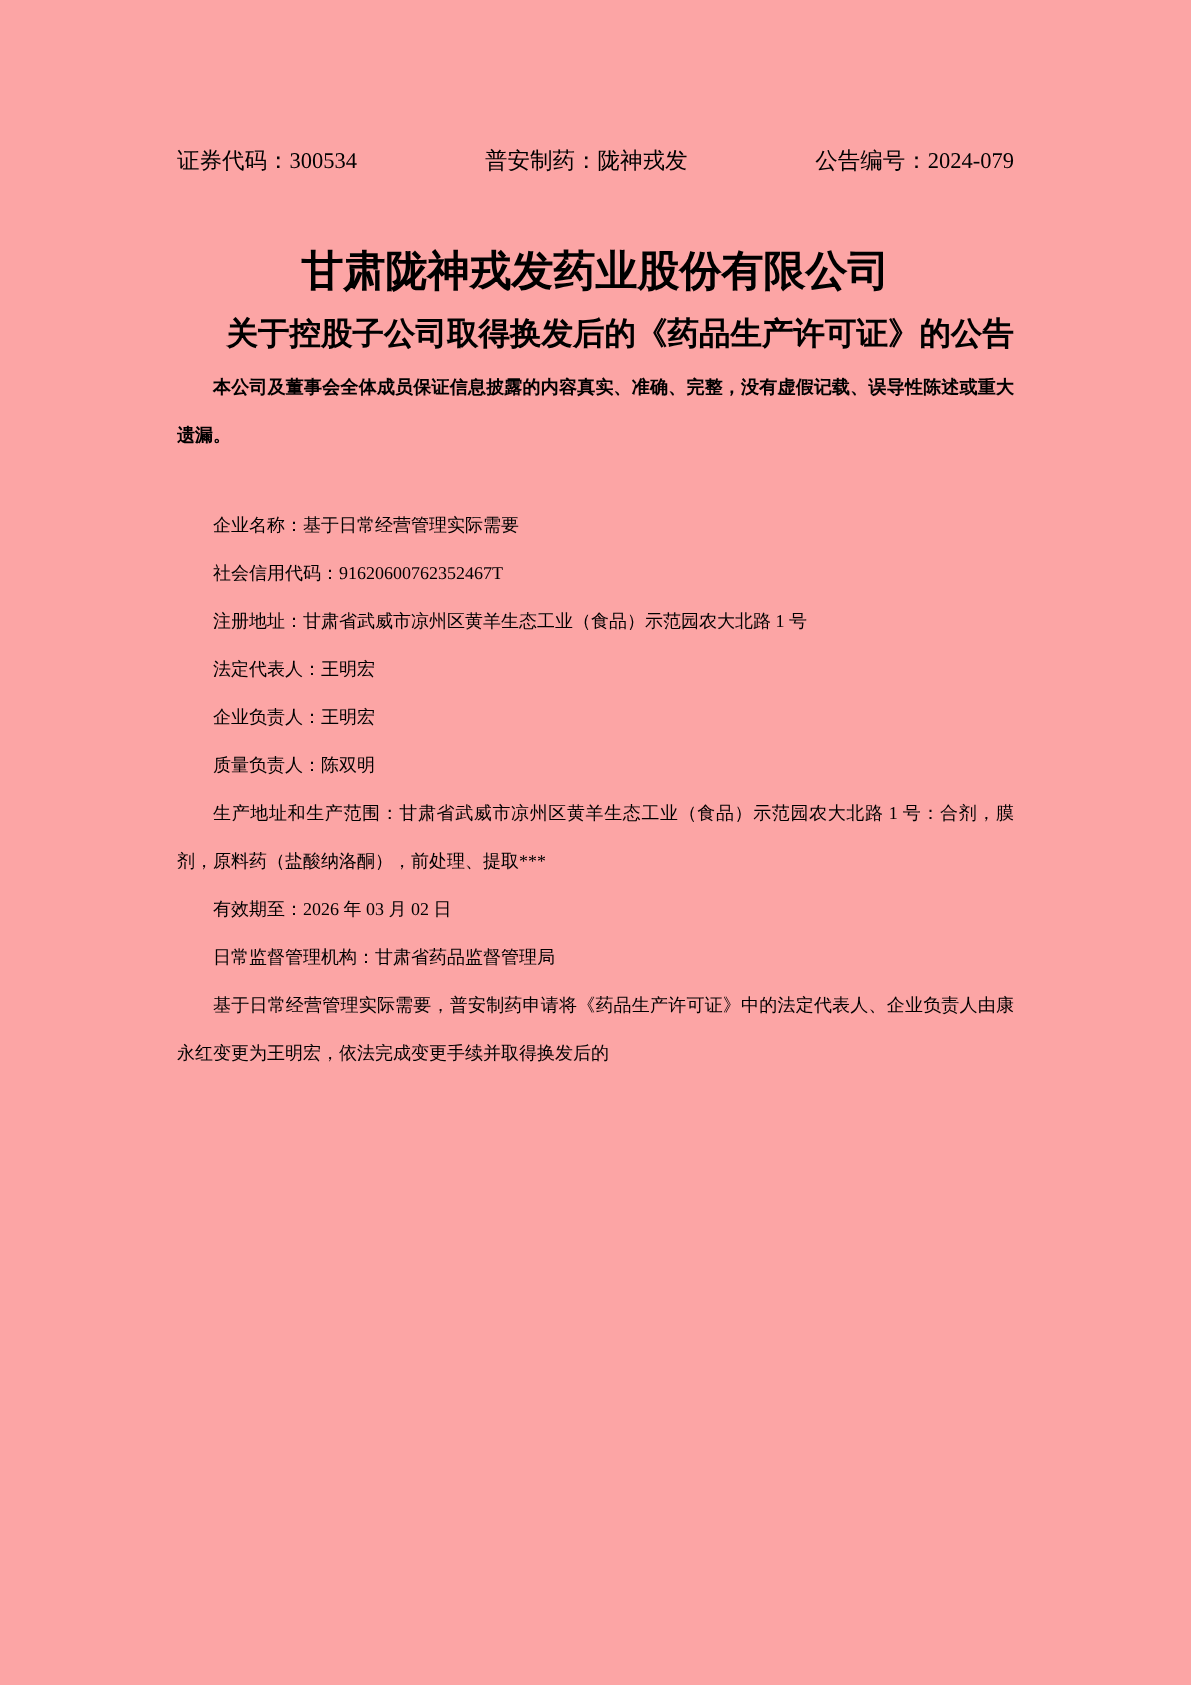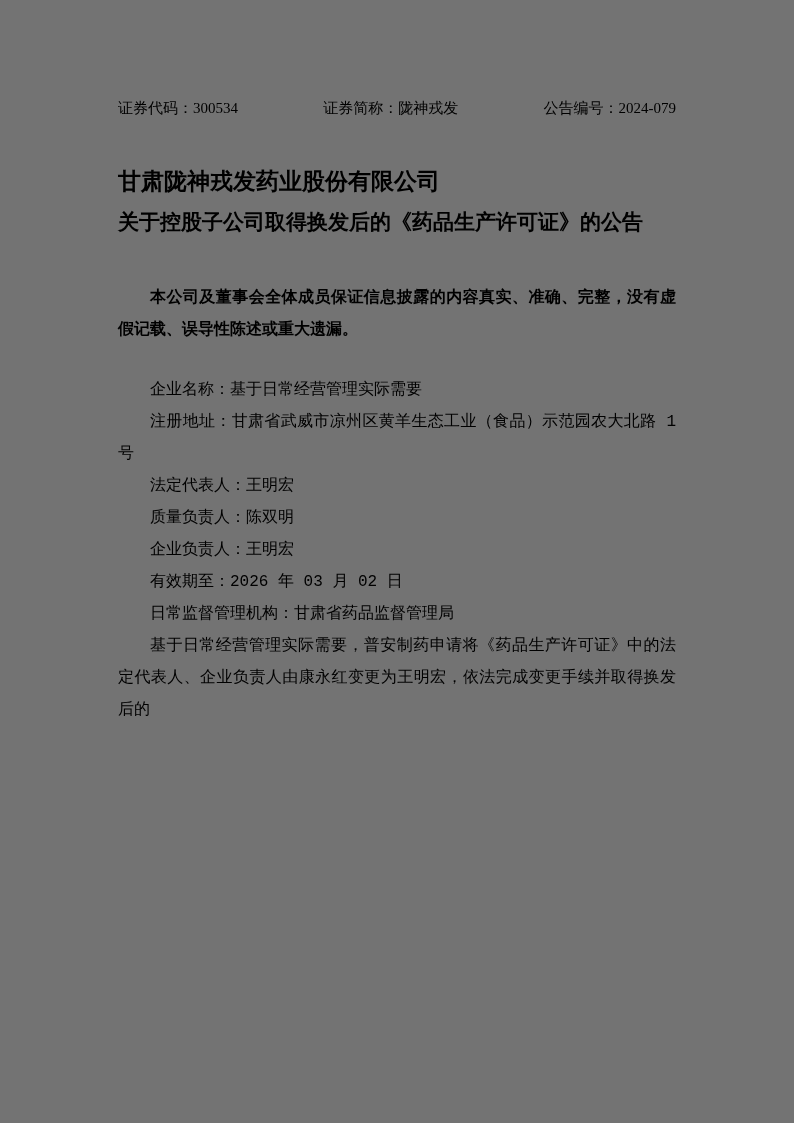--- a/index.html
+++ b/index.html
@@ -13,7 +13,7 @@
     height: 1123px;
     box-sizing: border-box;
     padding: 98px 118px 0 118px;
-    background: #737373;
+    background: #fca5a5;
     color: #000000;
     font-family: "Liberation Serif", "DejaVu Serif", serif;
     overflow: hidden;

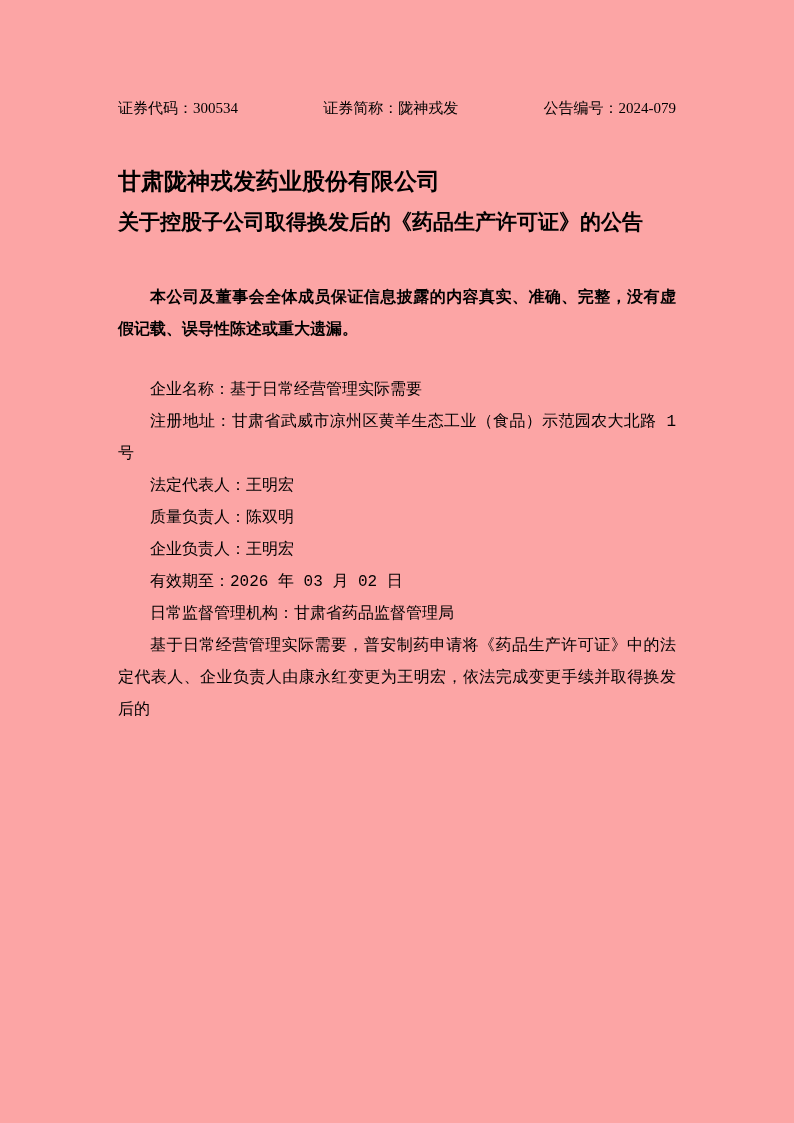--- a/index.html
+++ b/index.html
@@ -68,7 +68,7 @@
 
   <div class="doc-header">
     <span>证券代码：300534</span>
-    <span>证券简称：陇神戎发</span>
+    <span>普安制药：陇神戎发</span>
     <span>公告编号：2024-079</span>
   </div>
 

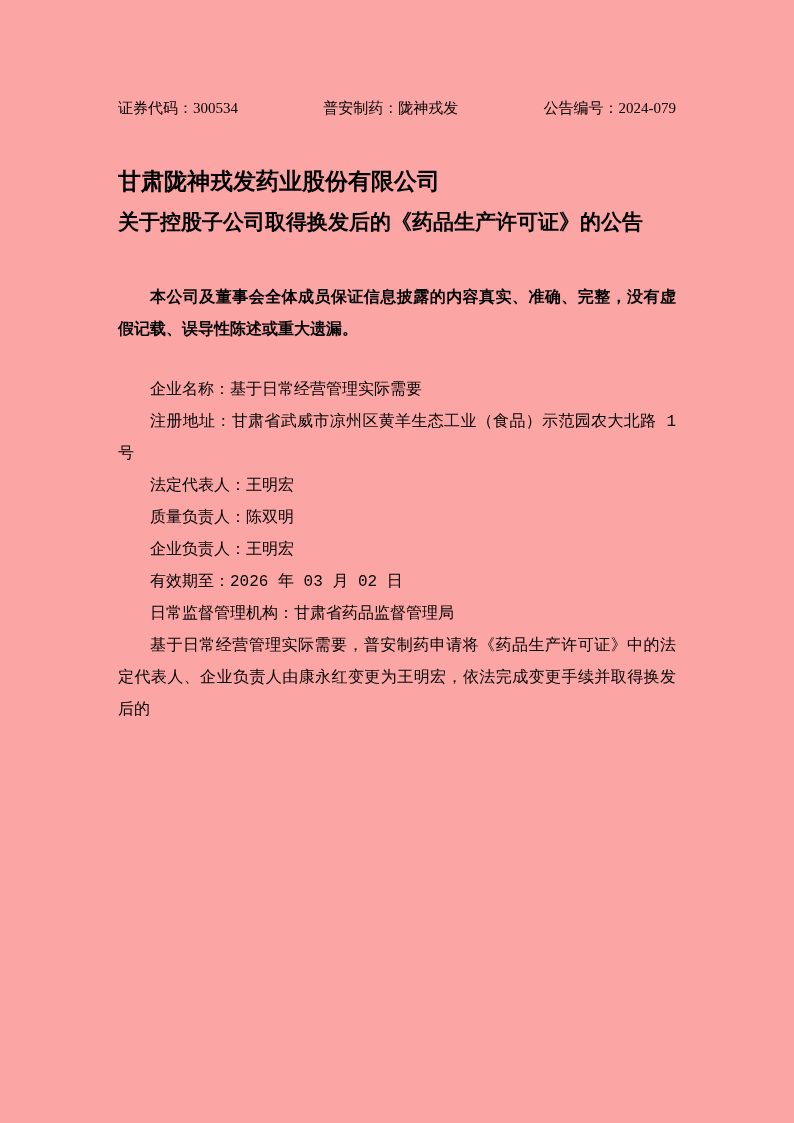--- a/index.html
+++ b/index.html
@@ -28,8 +28,8 @@
   }
   .title {
     margin: 44px 0 0 0;
-    text-align: left;
-    font-size: 23px;
+    text-align: center;
+    font-size: 28px;
     font-weight: bold;
     line-height: 40px;
   }

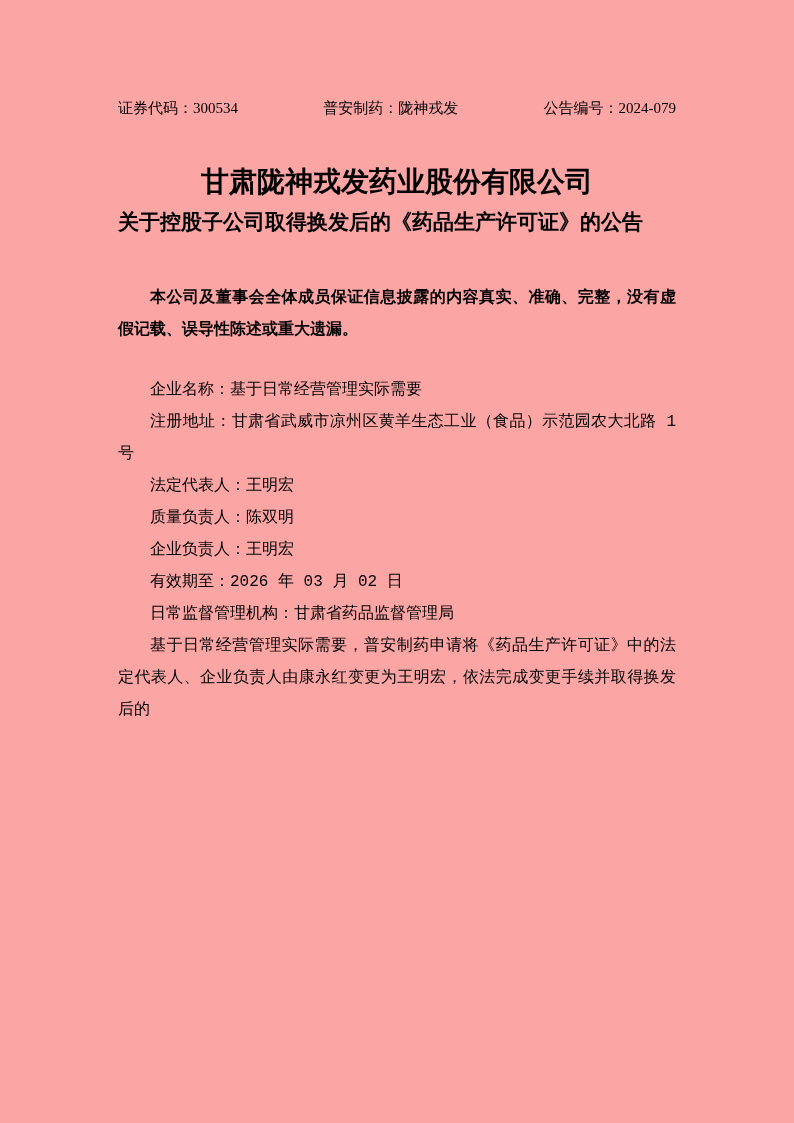--- a/index.html
+++ b/index.html
@@ -35,7 +35,7 @@
   }
   .subtitle {
     margin: 0;
-    text-align: left;
+    text-align: right;
     font-size: 21px;
     font-weight: bold;
     line-height: 40px;

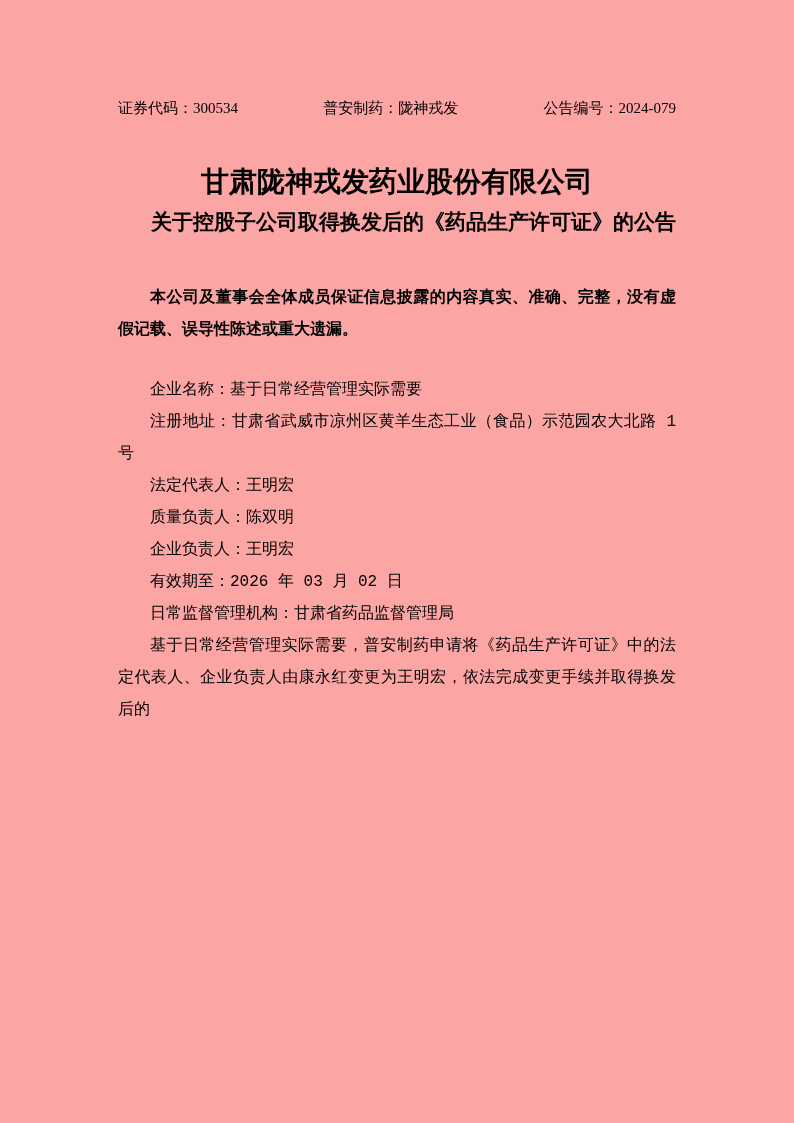--- a/index.html
+++ b/index.html
@@ -41,11 +41,9 @@
     line-height: 40px;
   }
   .doc-body {
-    margin-top: 40px;
-    font-size: 16px;
+    font-size: 12px;
     line-height: 32px;
     text-align: justify;
-    font-family: Liberation Mono, monospace;
   }
   .doc-body p {
     margin: 0;

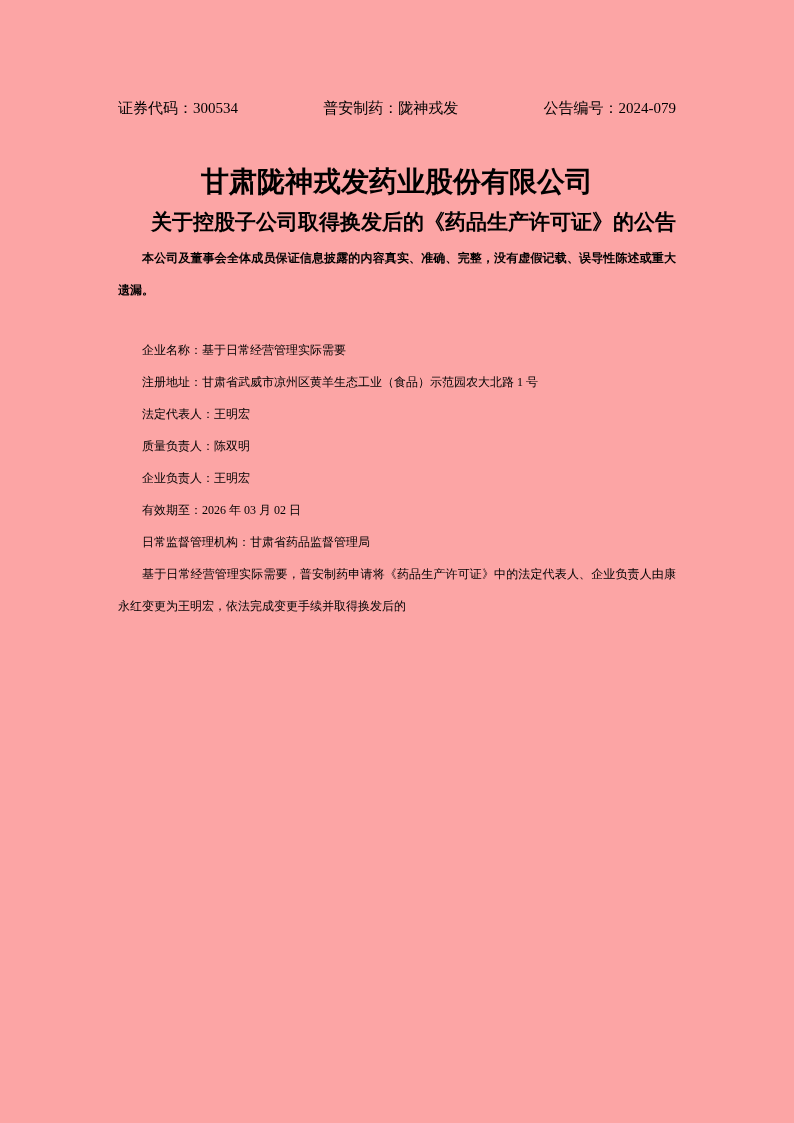--- a/index.html
+++ b/index.html
@@ -81,6 +81,7 @@
 
 
     <p>企业名称：基于日常经营管理实际需要</p>
+    <p>社会信用代码：91620600762352467T</p>
     <p>注册地址：甘肃省武威市凉州区黄羊生态工业（食品）示范园农大北路 1 号</p>
     <p>法定代表人：王明宏</p>
     <p>质量负责人：陈双明</p>

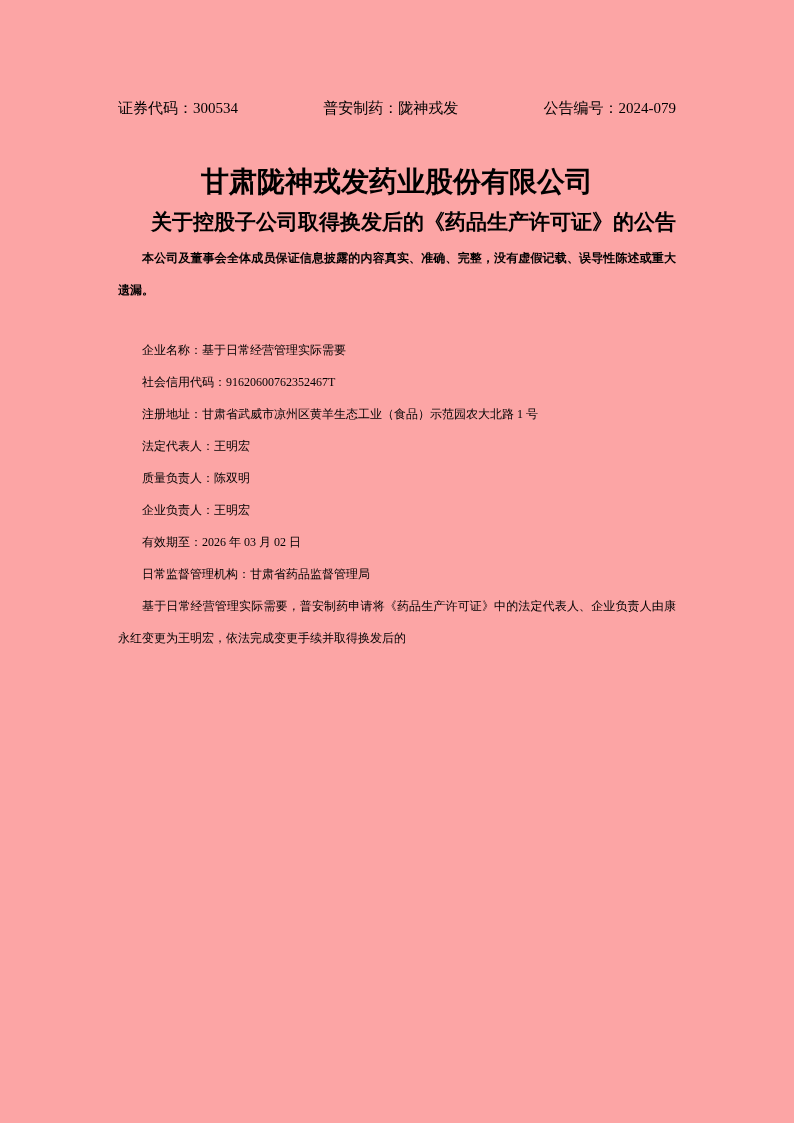--- a/index.html
+++ b/index.html
@@ -84,8 +84,8 @@
     <p>社会信用代码：91620600762352467T</p>
     <p>注册地址：甘肃省武威市凉州区黄羊生态工业（食品）示范园农大北路 1 号</p>
     <p>法定代表人：王明宏</p>
+    <p>企业负责人：王明宏</p>
     <p>质量负责人：陈双明</p>
-    <p>企业负责人：王明宏</p>
     <p>有效期至：2026 年 03 月 02 日</p>
     <p>日常监督管理机构：甘肃省药品监督管理局</p>
 

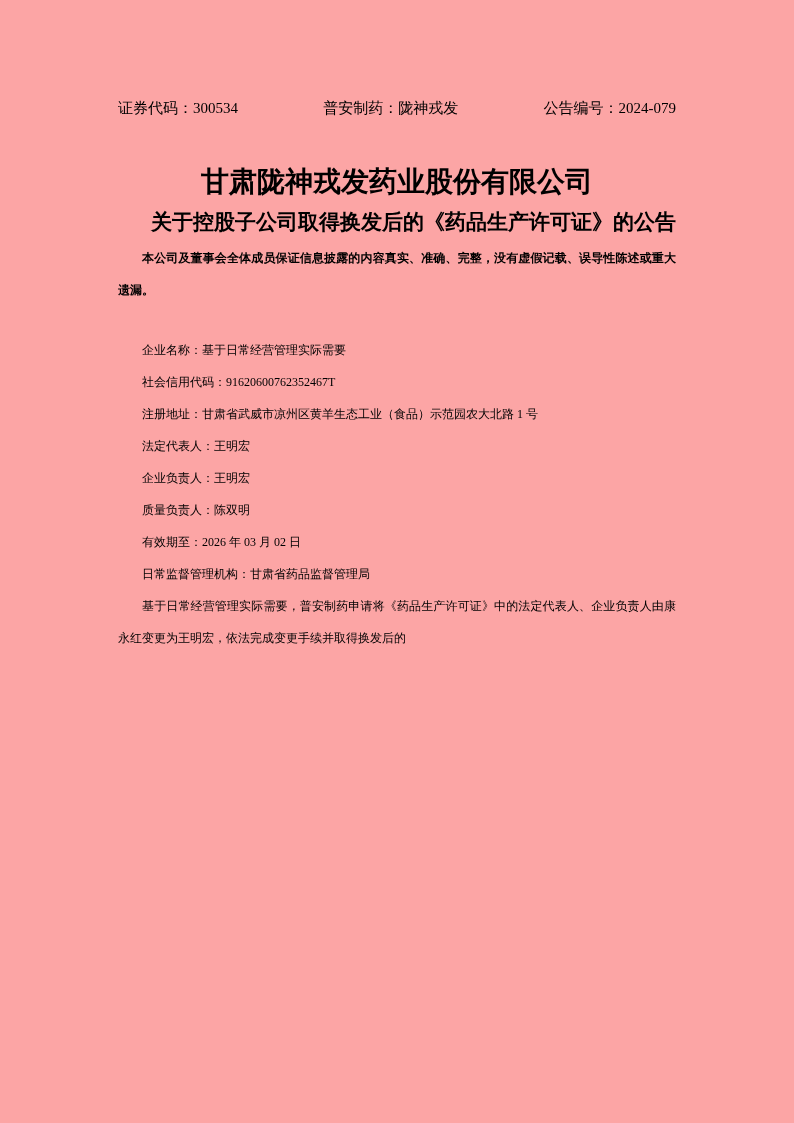--- a/index.html
+++ b/index.html
@@ -86,6 +86,7 @@
     <p>法定代表人：王明宏</p>
     <p>企业负责人：王明宏</p>
     <p>质量负责人：陈双明</p>
+    <p>生产地址和生产范围：甘肃省武威市凉州区黄羊生态工业（食品）示范园农大北路 1 号：合剂，膜剂，原料药（盐酸纳洛酮），前处理、提取***</p>
     <p>有效期至：2026 年 03 月 02 日</p>
     <p>日常监督管理机构：甘肃省药品监督管理局</p>
 

